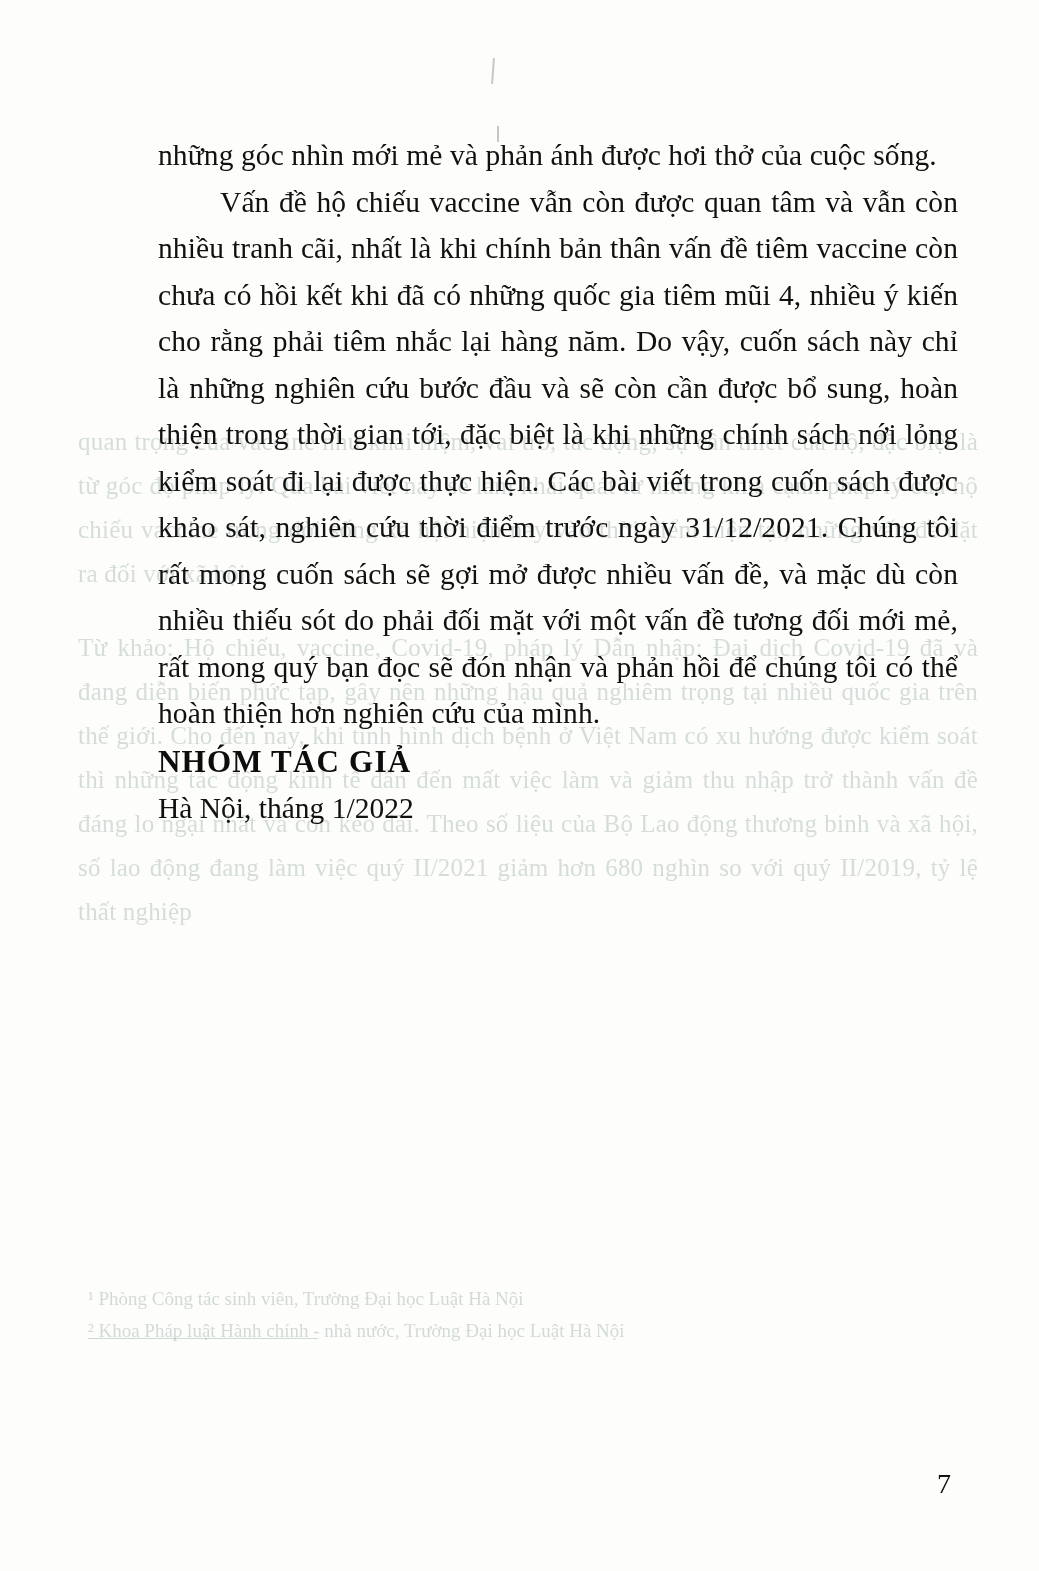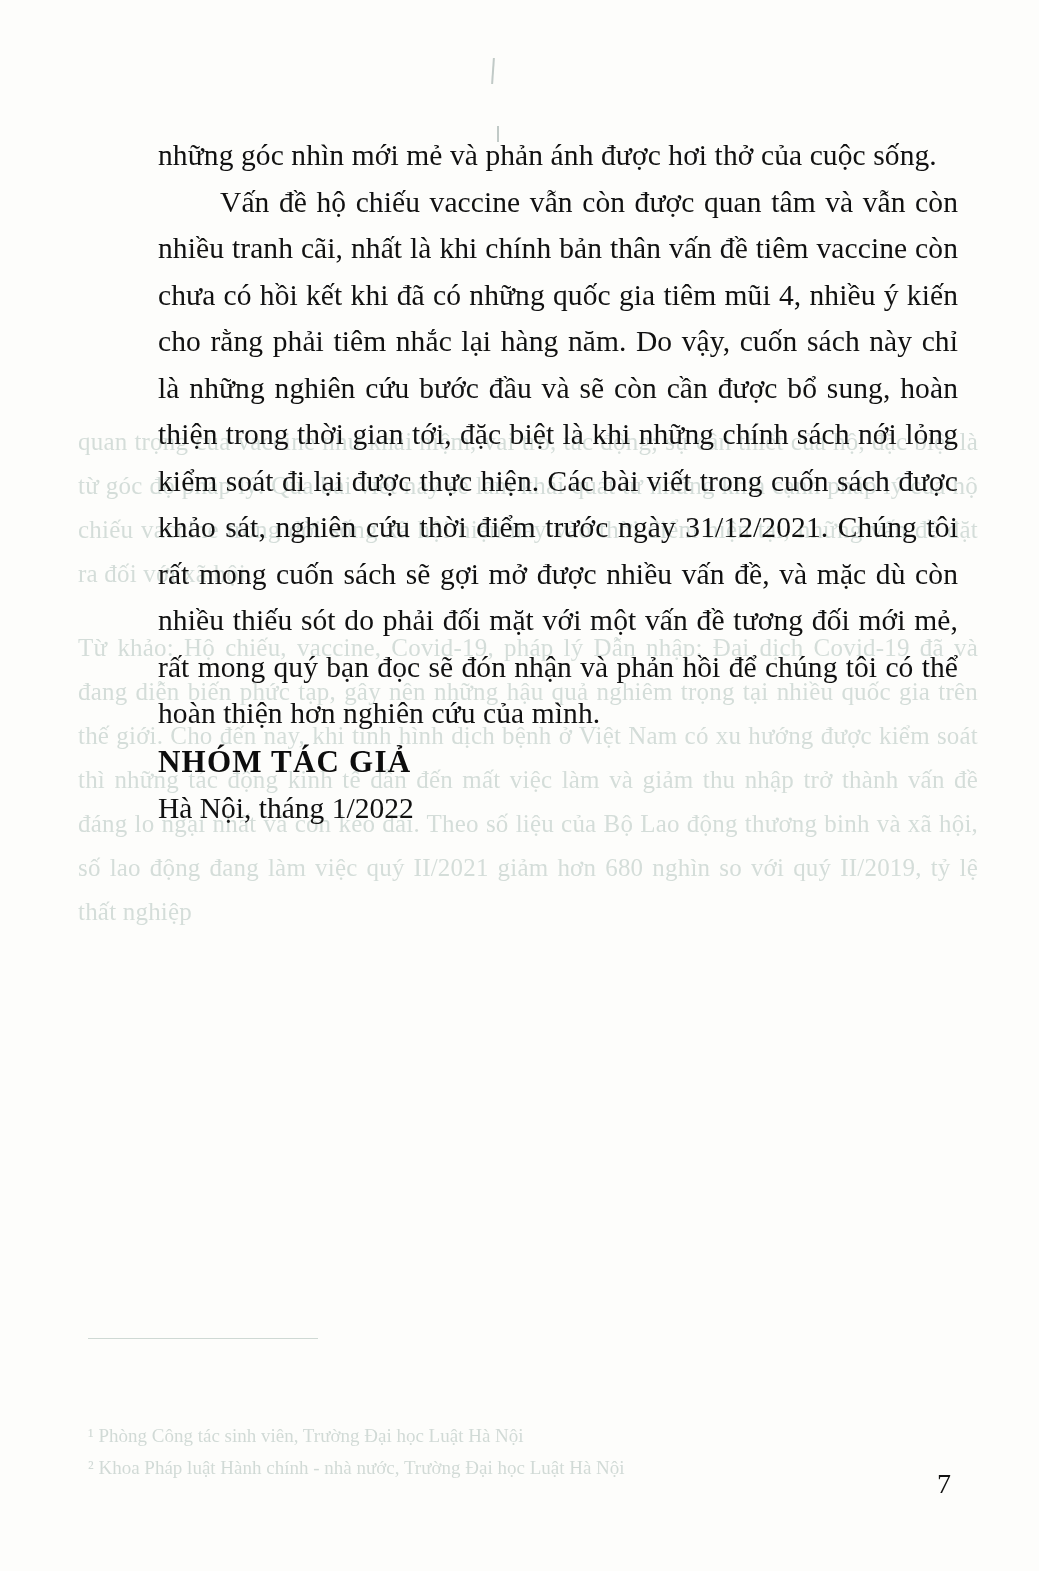--- a/index.html
+++ b/index.html
@@ -44,7 +44,7 @@
   .bleed-foot {
     position: absolute;
     left: 88px;
-    top: 1420px;
+    top: 1283px;
     width: 880px;
     font-family: "Liberation Serif", serif;
     font-size: 19px;

